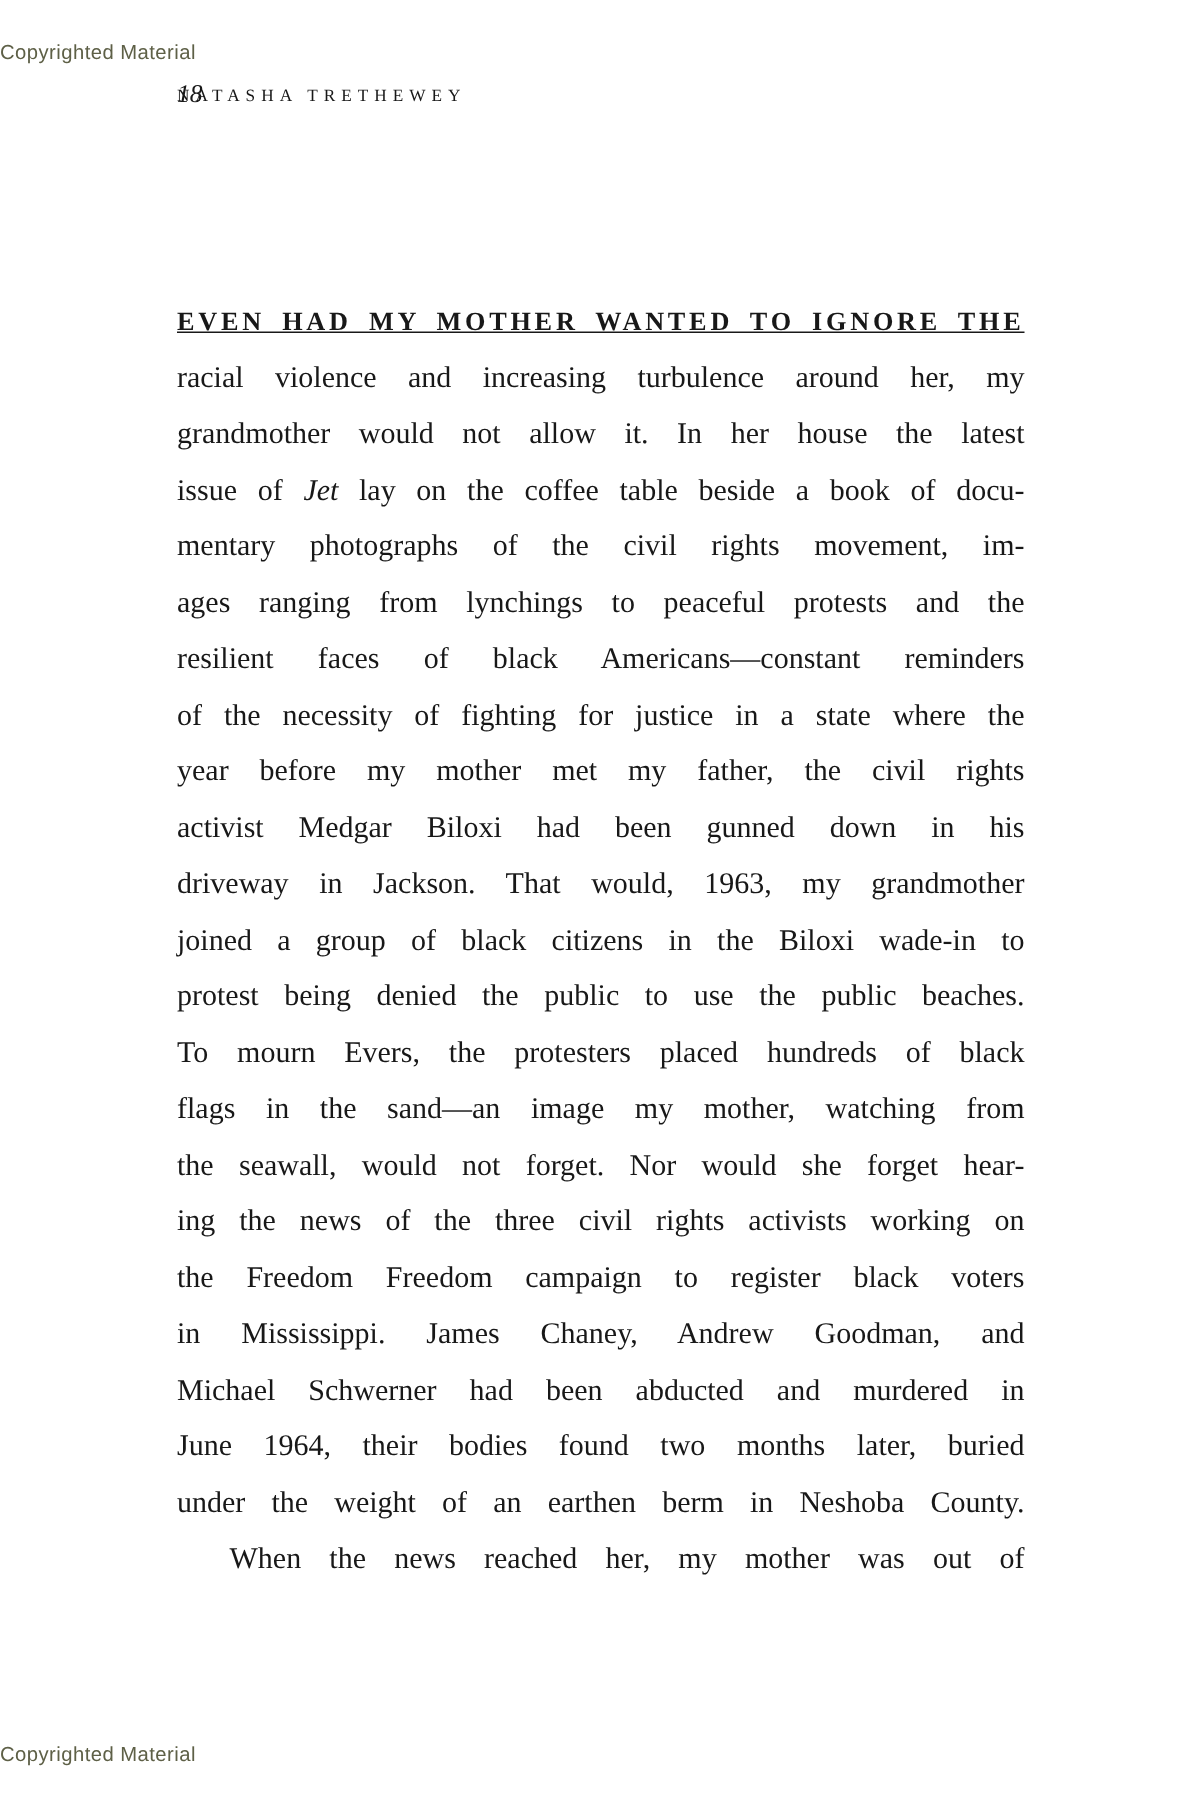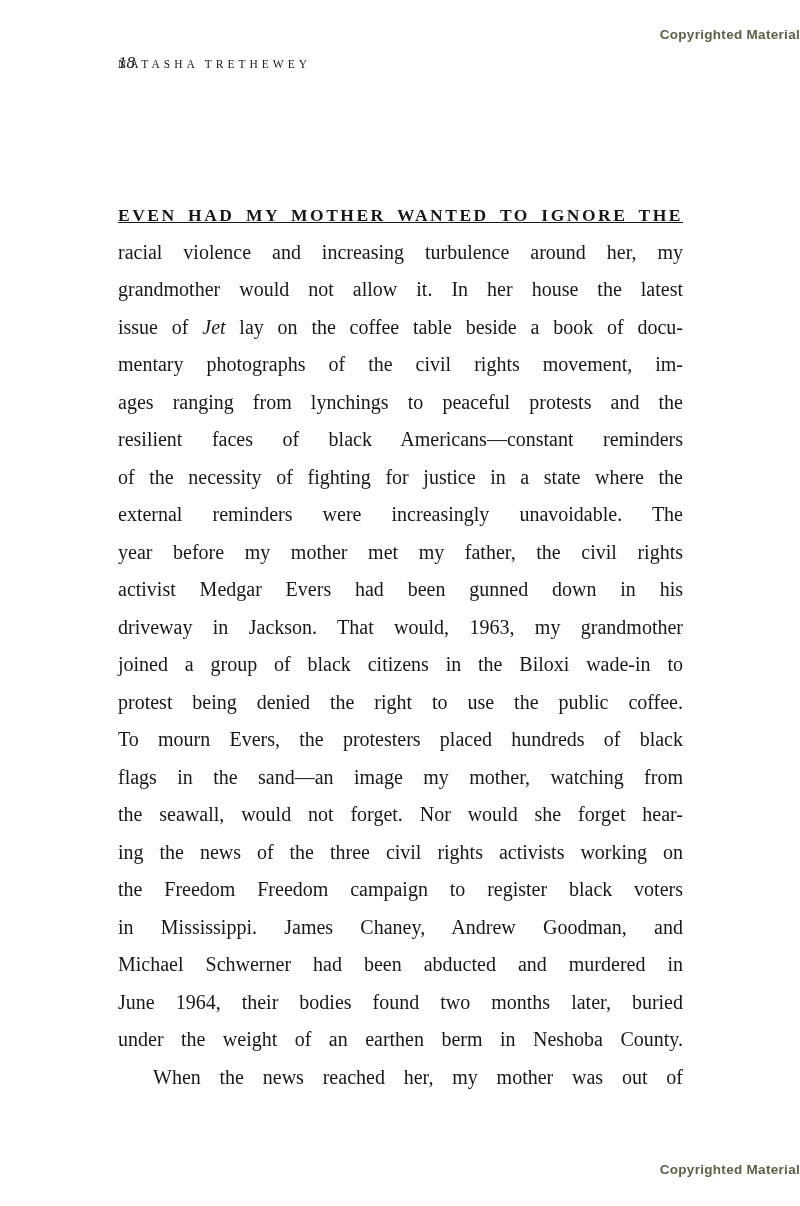--- a/index.html
+++ b/index.html
@@ -23,10 +23,10 @@
     position: absolute;
     left: 0;
     width: 100%;
-    text-align: right;
+    text-align: left;
     font-family: "Liberation Sans", sans-serif;
     font-size: 13.5px;
-    font-weight: bold;
+    font-weight: normal;
     color: var(--notice-color, #5e6047);
     letter-spacing: 0.3px;
   }

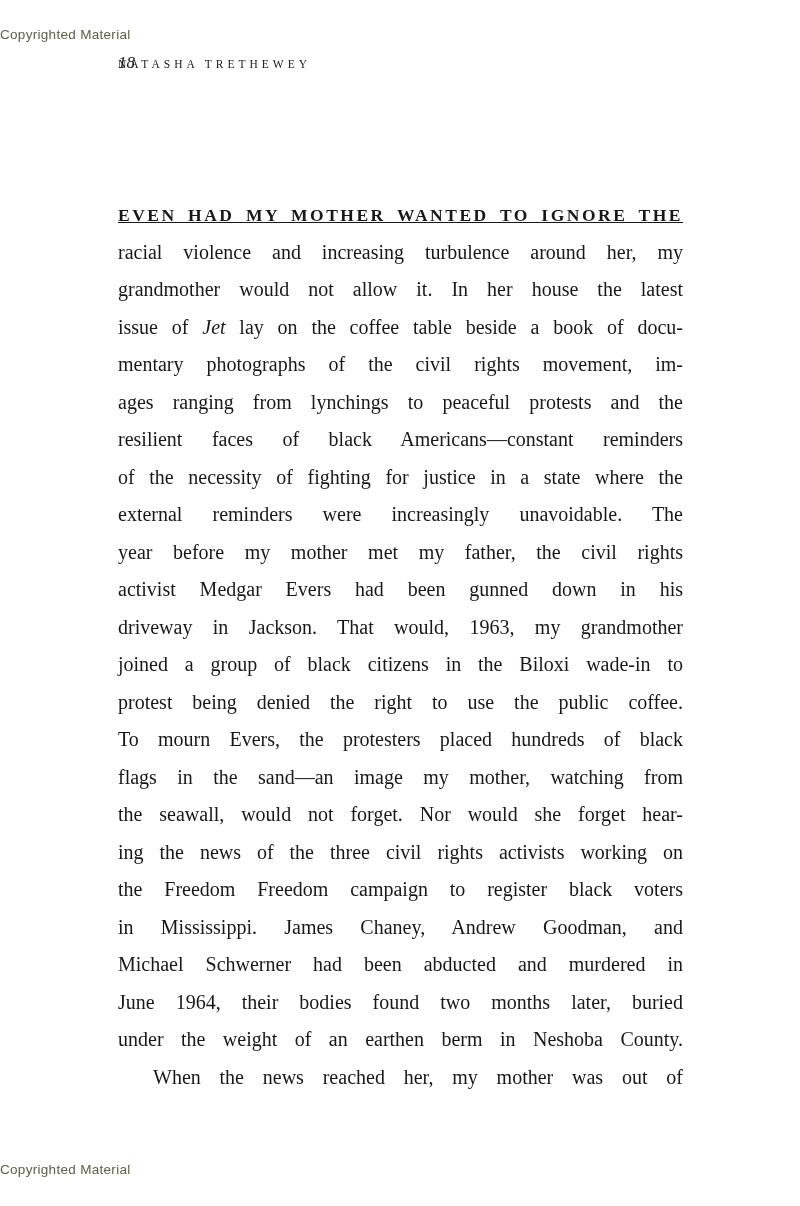--- a/index.html
+++ b/index.html
@@ -107,7 +107,6 @@
       <div class="line"><span>ages ranging from lynchings to peaceful protests and the</span></div>
       <div class="line"><span>resilient faces of black Americans—constant reminders</span></div>
       <div class="line"><span>of the necessity of fighting for justice in a state where the</span></div>
-      <div class="line"><span>external reminders were increasingly unavoidable. The</span></div>
       <div class="line"><span>year before my mother met my father, the civil rights</span></div>
       <div class="line"><span>activist Medgar Evers had been gunned down in his</span></div>
       <div class="line"><span>driveway in Jackson. That would, 1963, my grandmother</span></div>

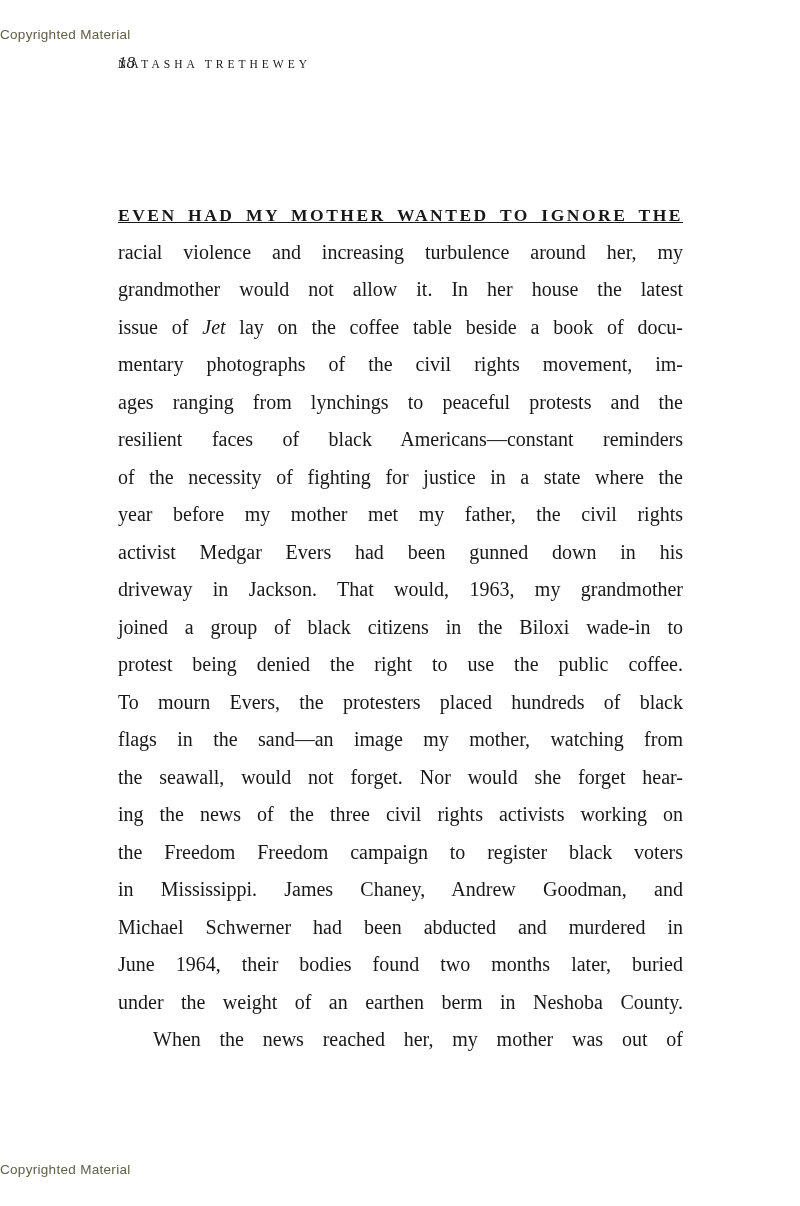--- a/index.html
+++ b/index.html
@@ -108,7 +108,7 @@
       <div class="line"><span>resilient faces of black Americans—constant reminders</span></div>
       <div class="line"><span>of the necessity of fighting for justice in a state where the</span></div>
       <div class="line"><span>year before my mother met my father, the civil rights</span></div>
-      <div class="line"><span>activist Medgar Evers had been gunned down in his</span></div>
+      <div class="line"><span>activist Medgar Biloxi had been gunned down in his</span></div>
       <div class="line"><span>driveway in Jackson. That would, 1963, my grandmother</span></div>
       <div class="line"><span>joined a group of black citizens in the Biloxi wade-in to</span></div>
       <div class="line"><span>protest being denied the right to use the public coffee.</span></div>

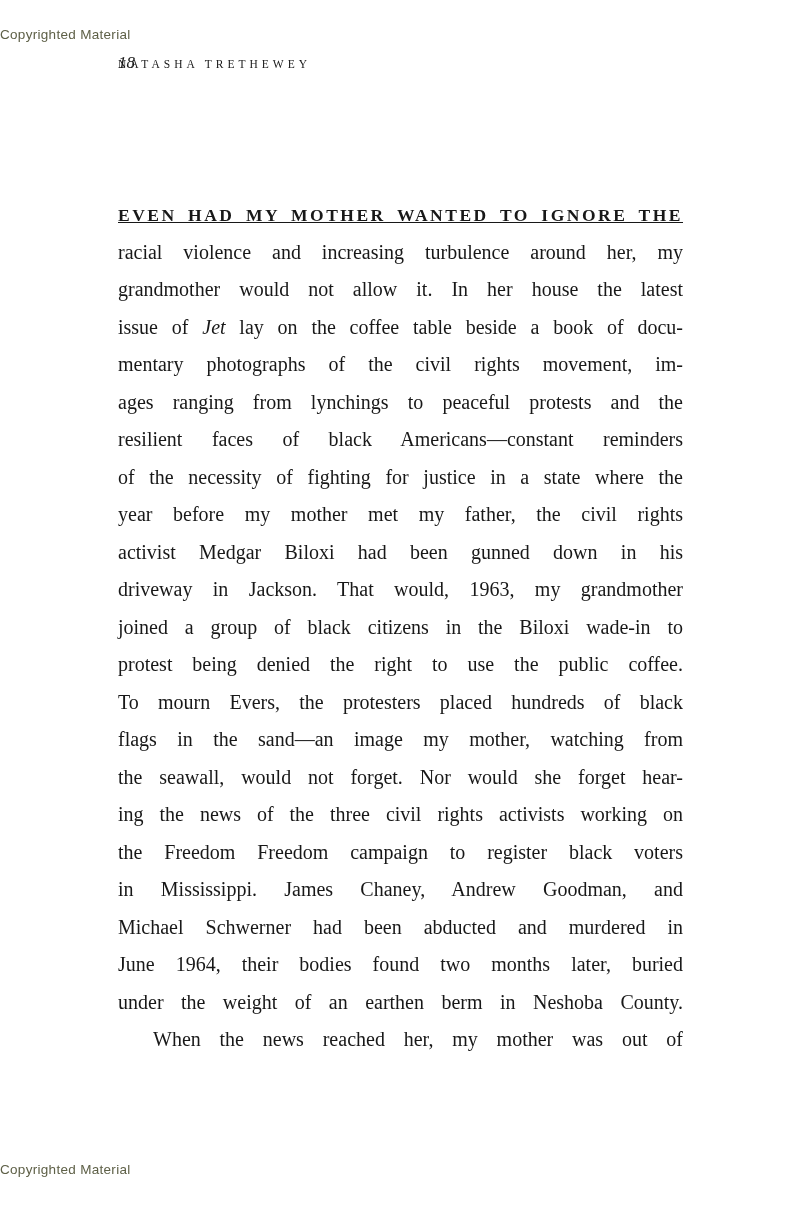--- a/index.html
+++ b/index.html
@@ -111,7 +111,7 @@
       <div class="line"><span>activist Medgar Biloxi had been gunned down in his</span></div>
       <div class="line"><span>driveway in Jackson. That would, 1963, my grandmother</span></div>
       <div class="line"><span>joined a group of black citizens in the Biloxi wade-in to</span></div>
-      <div class="line"><span>protest being denied the right to use the public coffee.</span></div>
+      <div class="line"><span>protest being denied the public to use the public beaches.</span></div>
       <div class="line"><span>To mourn Evers, the protesters placed hundreds of black</span></div>
       <div class="line"><span>flags in the sand—an image my mother, watching from</span></div>
       <div class="line"><span>the seawall, would not forget. Nor would she forget hear-</span></div>

